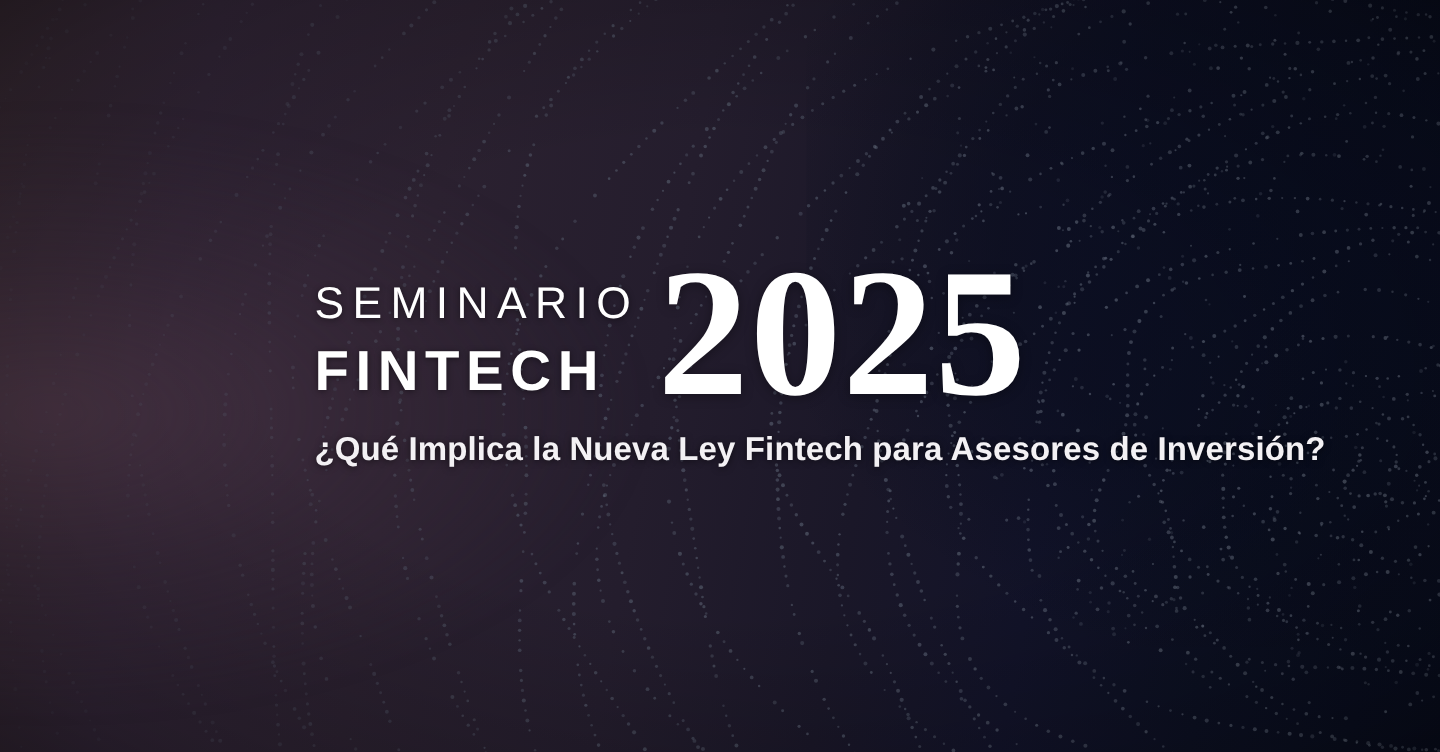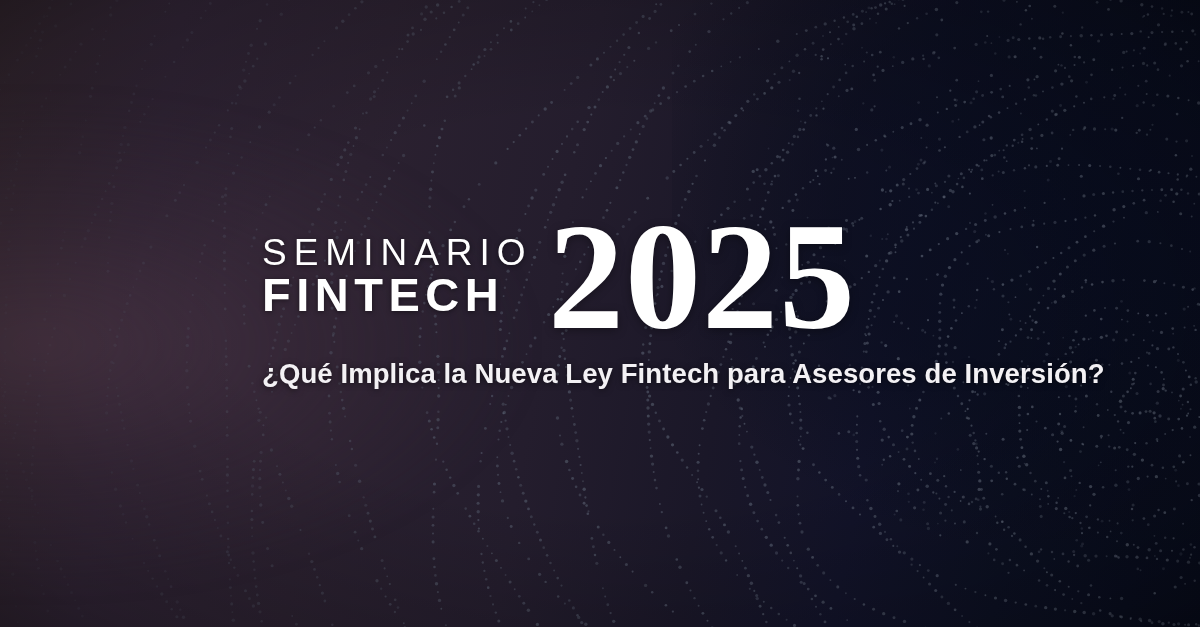--- a/index.html
+++ b/index.html
@@ -108,7 +108,7 @@
     text-shadow: 0 1px 5px rgba(0,0,0,0.45);
   }
   .wordmark .line2 {
-    margin-top: 0;
+    margin-top: 14px;
     font-size: 47px;
     font-weight: 700;
     letter-spacing: 5.5px;

